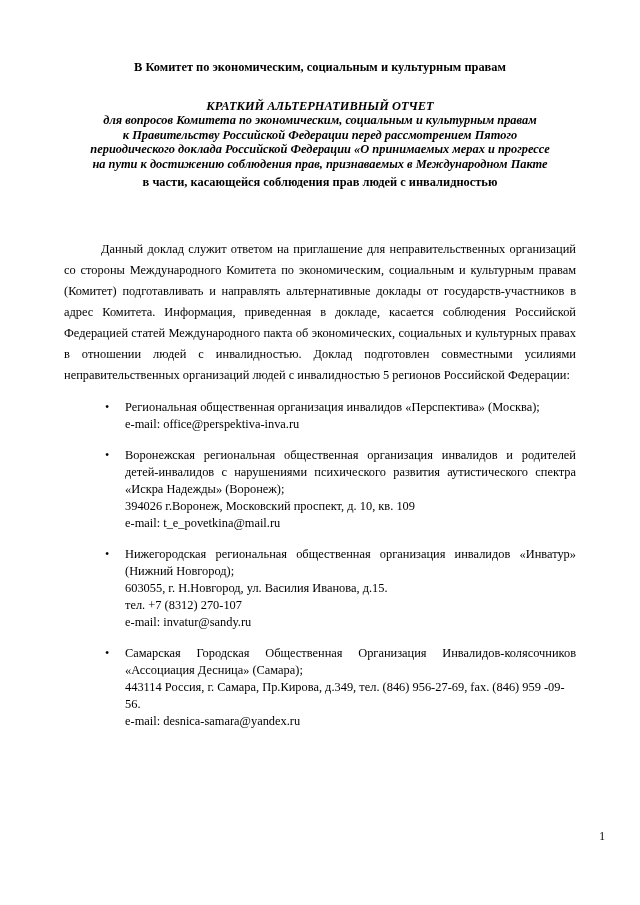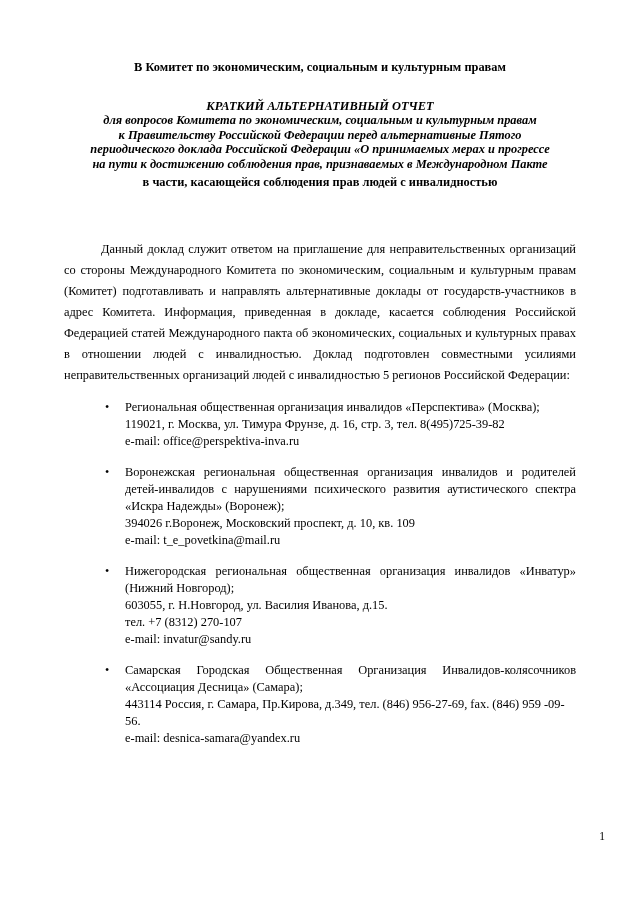--- a/index.html
+++ b/index.html
@@ -83,7 +83,7 @@
     <div class="title-block center bold">
       <div>КРАТКИЙ АЛЬТЕРНАТИВНЫЙ ОТЧЕТ</div>
       <div>для вопросов Комитета по экономическим, социальным и культурным правам</div>
-      <div>к Правительству Российской Федерации перед альтернативные Пятого</div>
+      <div>к Правительству Российской Федерации перед рассмотрением Пятого</div>
       <div>периодического доклада Российской Федерации «О принимаемых мерах и прогрессе</div>
       <div>на пути к достижению соблюдения прав, признаваемых в Международном Пакте</div>
     </div>

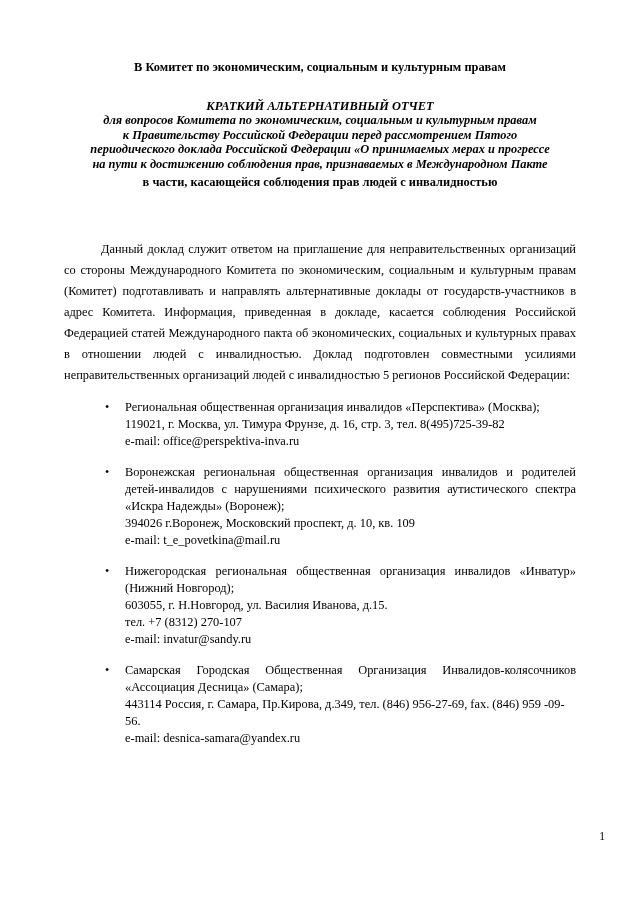--- a/index.html
+++ b/index.html
@@ -97,7 +97,6 @@
       <li class="org">
         <span class="bullet-marker">•</span>
         <div class="org-name">Региональная общественная организация инвалидов «Перспектива» (Москва);</div>
-        <div class="org-detail">119021, г. Москва, ул. Тимура Фрунзе, д. 16, стр. 3, тел. 8(495)725-39-82</div>
         <div class="org-detail">e-mail: office@perspektiva-inva.ru</div>
       </li>
 

